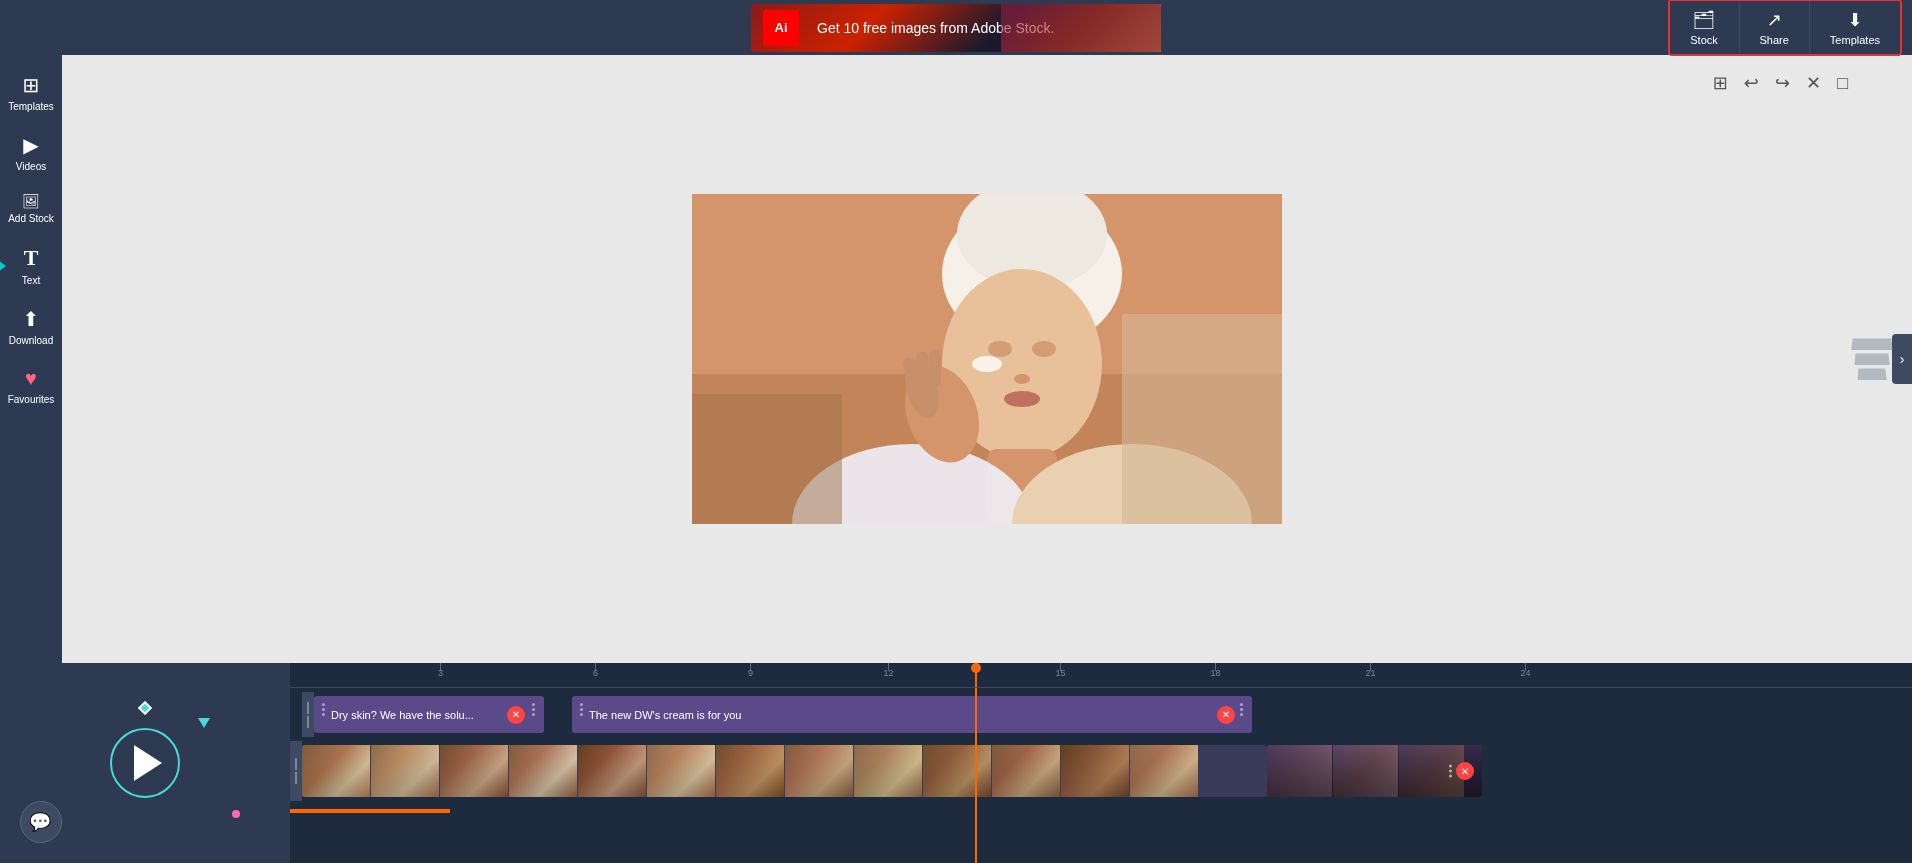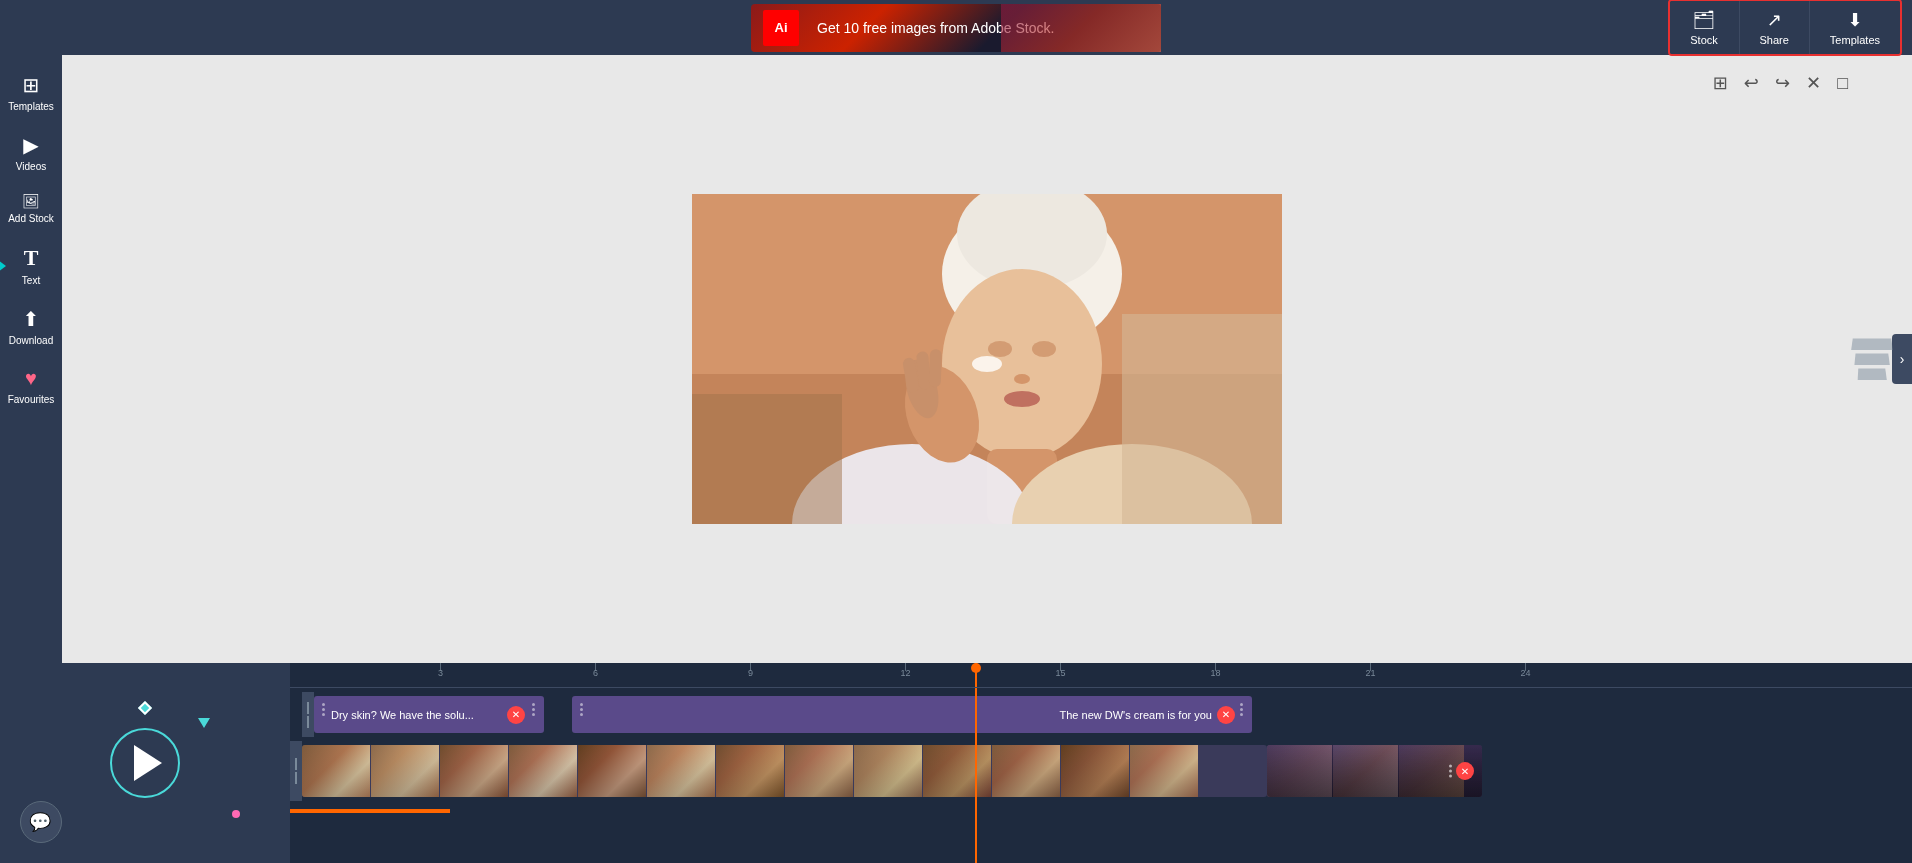--- a/index.html
+++ b/index.html
@@ -741,7 +741,7 @@
           <span class="ruler-mark-label">9</span>
           <div class="ruler-mark-line"></div>
         </div>
-        <div class="ruler-mark" style="left:615px;">
+        <div class="ruler-mark" style="left:598px;">
           <span class="ruler-mark-label">12</span>
           <div class="ruler-mark-line"></div>
         </div>

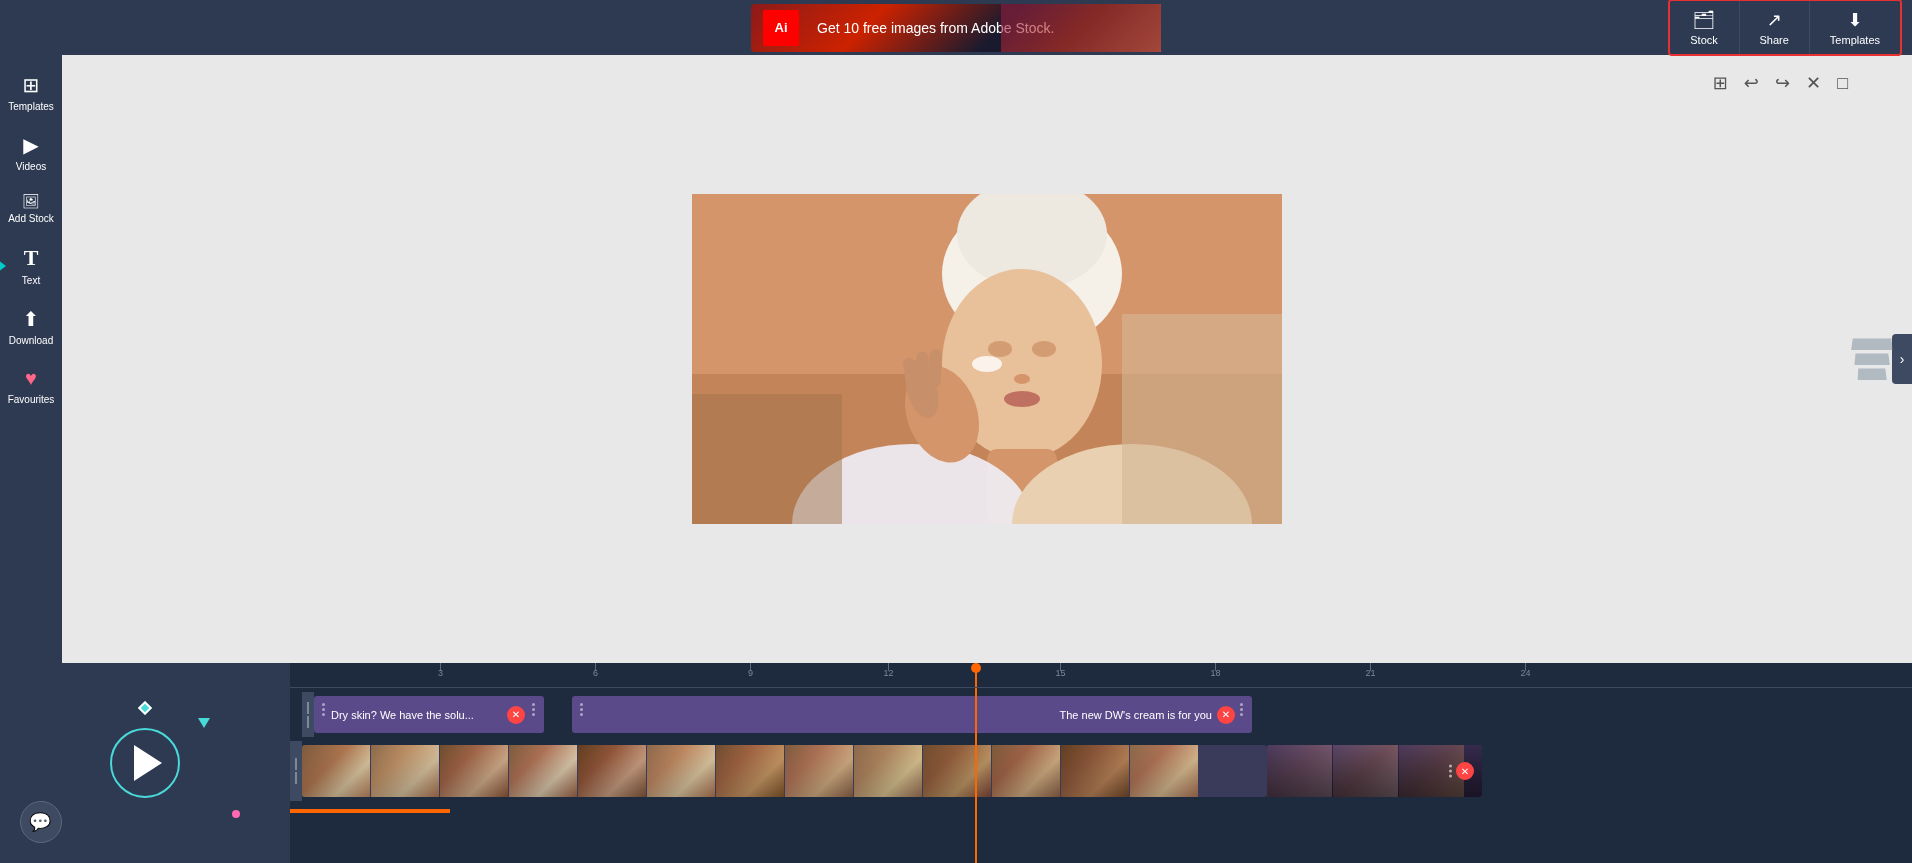--- a/index.html
+++ b/index.html
@@ -801,7 +801,7 @@
             <div class="clip-drag-dot"></div>
             <div class="clip-drag-dot"></div>
           </div>
-          <span class="clip-text" style="text-align:right;">The new DW's cream is for you</span>
+          <span class="clip-text" style="text-align:left;">The new DW's cream is for you</span>
           <div class="clip-close-btn">✕</div>
           <div class="clip-drag-handle">
             <div class="clip-drag-dot"></div>

